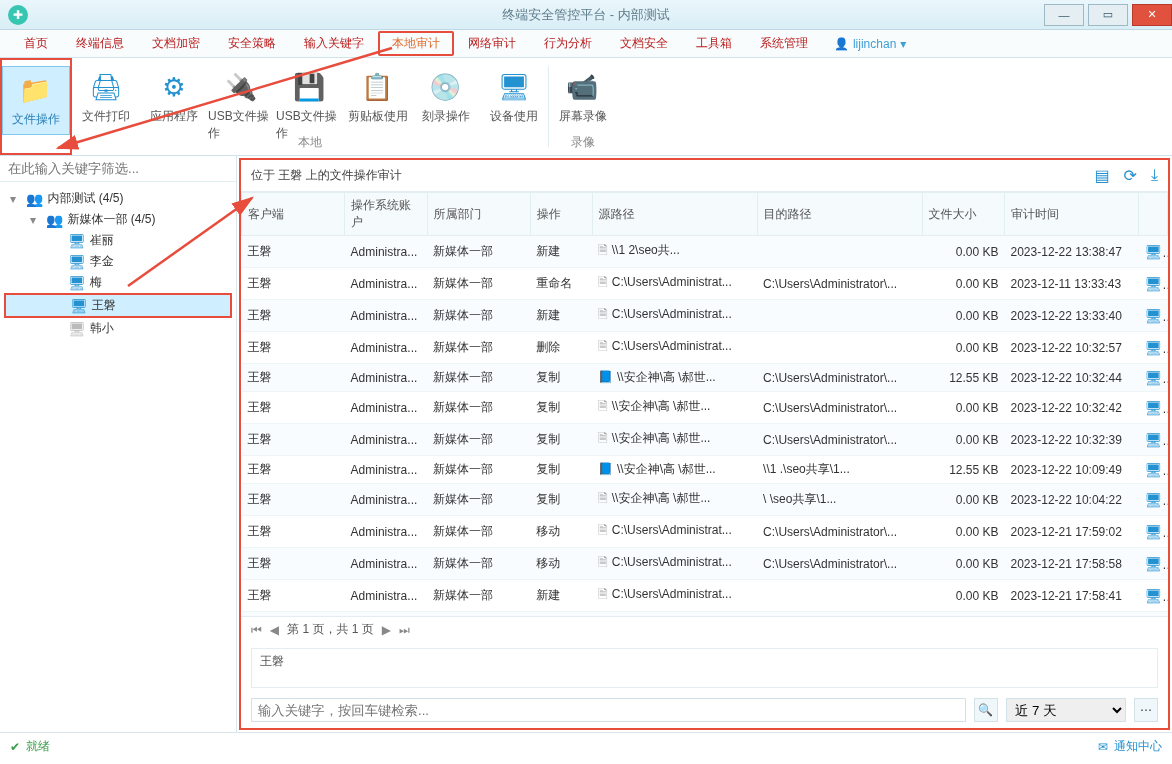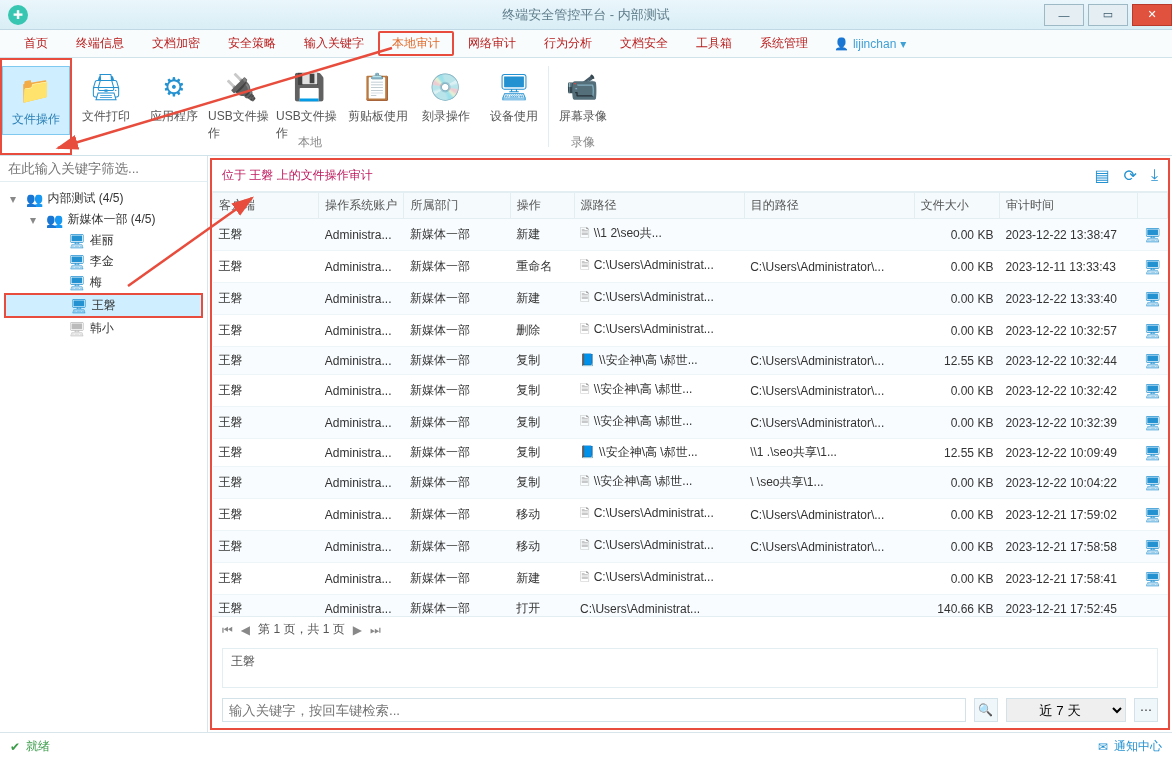--- a/index.html
+++ b/index.html
@@ -27,7 +27,7 @@
 .ribbon-sep{ width:1px;background:#e2edf2; margin:8px 0;}
 .ribbon-group.first{ border:2px solid #e74c3c;}
 .content{ display:flex; height:576px;}
-.sidebar{ width:208px; border-right:1px solid #d8e6ec; display:flex;flex-direction:column;}
+.sidebar{ width:237px; border-right:1px solid #d8e6ec; display:flex;flex-direction:column;}
 .sidebar-search{ border-bottom:1px solid #e3eef3; height:26px;}
 .sidebar-search input{ width:100%; height:100%; border:none; padding:0 8px; outline:none; color:#999;}
 .tree{ padding:6px 4px; font-size:12px; position:relative;}

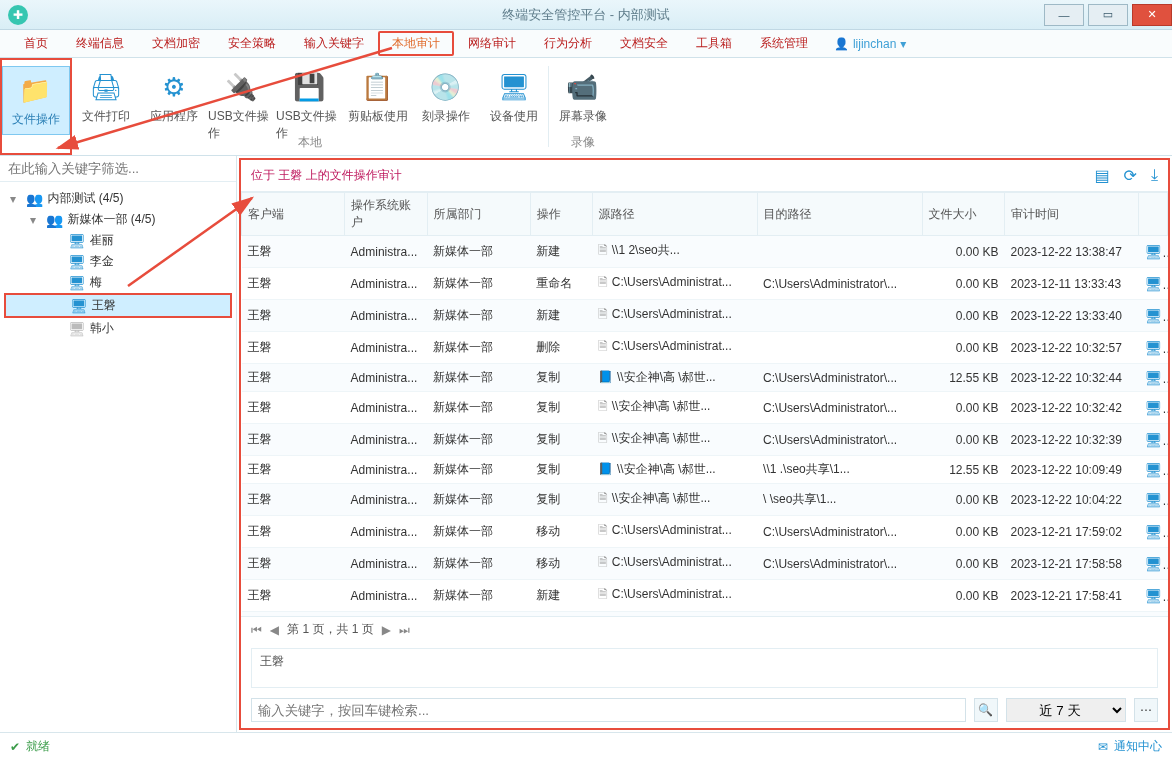--- a/index.html
+++ b/index.html
@@ -41,7 +41,7 @@
 .tree-item.boxed{ border:2px solid #e74c3c;}
 .main{ flex:1; display:flex;flex-direction:column; border:2px solid #e74c3c; margin:2px;}
 .main-top{ border-bottom:1px solid #e3eef3; padding:6px 10px; display:flex;align-items:center;}
-.main-top-title{ color:#be185d;}
+.main-top-title{ color:#404040;}
 .main-top-icons{ margin-left:auto; display:flex; gap:14px; color:#2492d1; font-size:16px;}
 .grid{ flex:1; overflow:auto; border-bottom:1px solid #e3eef3;}
 table{ border-collapse:collapse; width:100%; table-layout:fixed;}

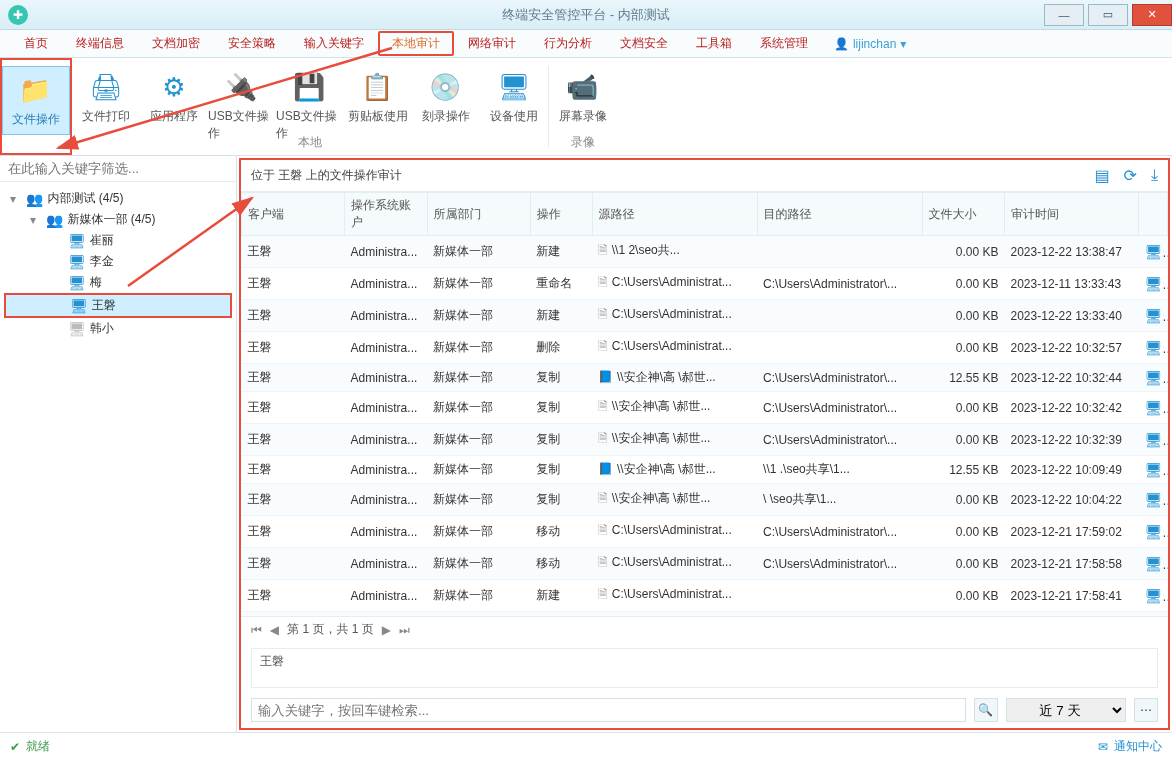--- a/index.html
+++ b/index.html
@@ -56,7 +56,7 @@
 .search-row{ display:flex; gap:8px; padding:4px 10px 6px 10px;}
 .search-row input{ flex:1; border:1px solid #d3e2e9; height:24px; padding:0 6px; color:#737373;}
 .search-row .sbtn{ width:24px;height:24px;border:1px solid #d3e2e9;background:#f0f7fa;display:flex;align-items:center;justify-content:center;}
-.search-row select{ width:120px; border:1px solid #d3e2e9; height:24px; padding:0 4px;text-align:center;}
+.search-row select{ width:120px; border:1px solid #d3e2e9; height:24px; padding:0 4px;}
 .status-bar{ height:28px; border-top:1px solid #d8e6ec; display:flex;align-items:center; padding:0 10px; color:#3b9c4a;}
 .status-bar .chk{ color:#3b9c4a; margin-right:6px;}
 .status-bar .right{ margin-left:auto; color:#2492d1; display:flex;align-items:center;gap:6px;}

